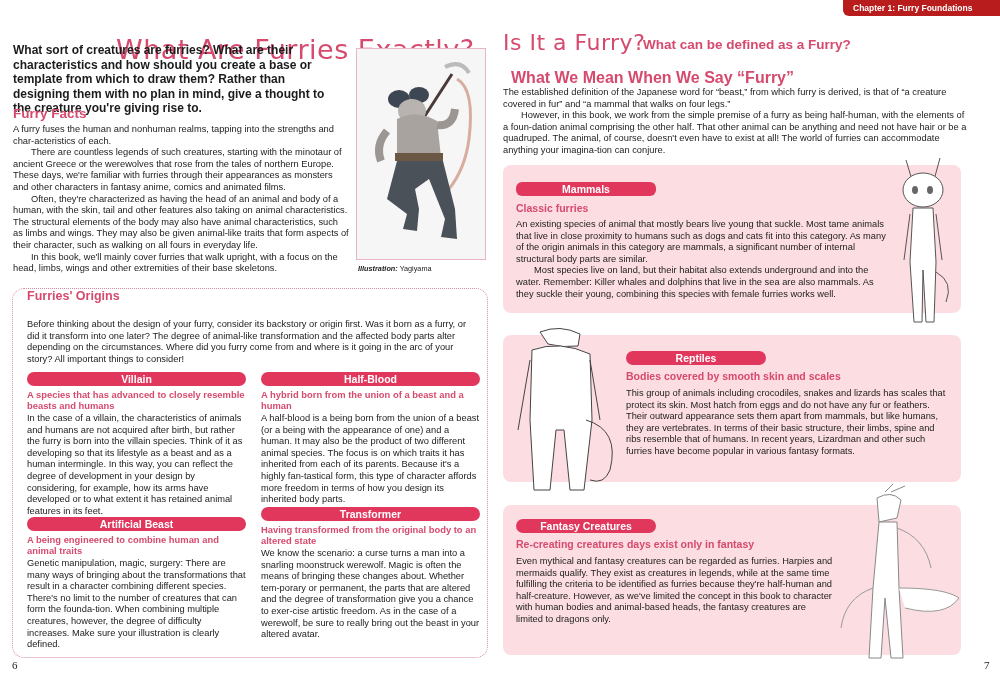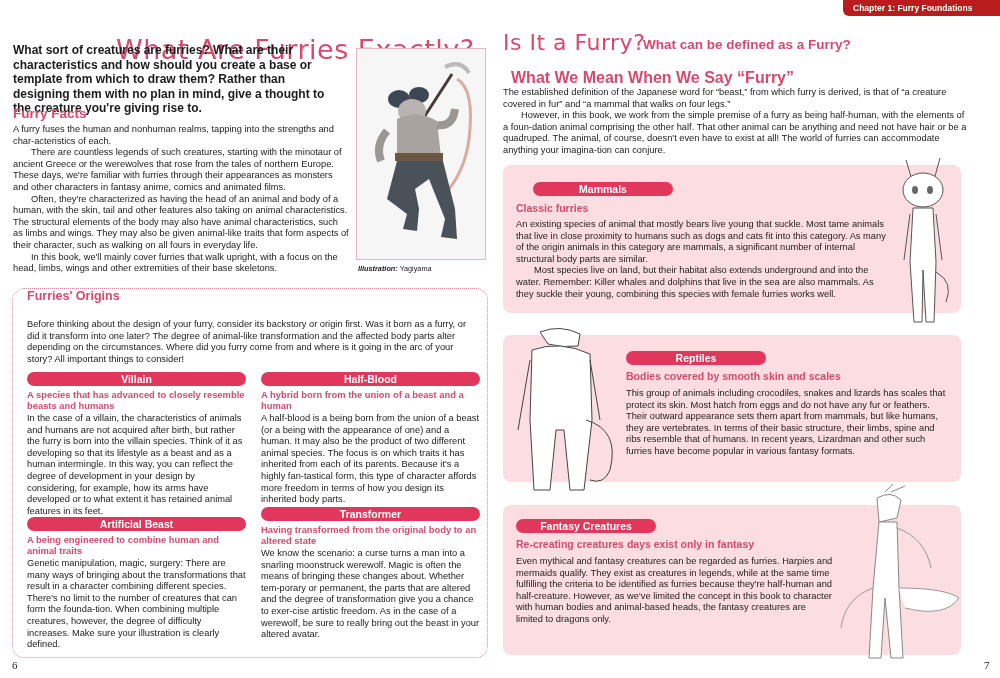--- a/index.html
+++ b/index.html
@@ -123,7 +123,7 @@
   </div>
 
   <div class="card" style="left:3px; top:165px; width:458px; height:148px;">
-    <div class="pill" style="left:30px; top:17px;">Mammals</div>
+    <div class="pill" style="left:13px; top:17px;border-radius:6px;">Mammals</div>
     <div class="card-h" style="left:13px; top:37px;">Classic furries</div>
     <div class="body-text" style="left:13px; top:54px; width:370px;">
       <p>An existing species of animal that mostly bears live young that suckle. Most tame animals that live in close proximity to humans such as dogs and cats fit into this category. As many of the origin animals in this category are mammals, a significant number of internal structural body parts are similar.</p>

